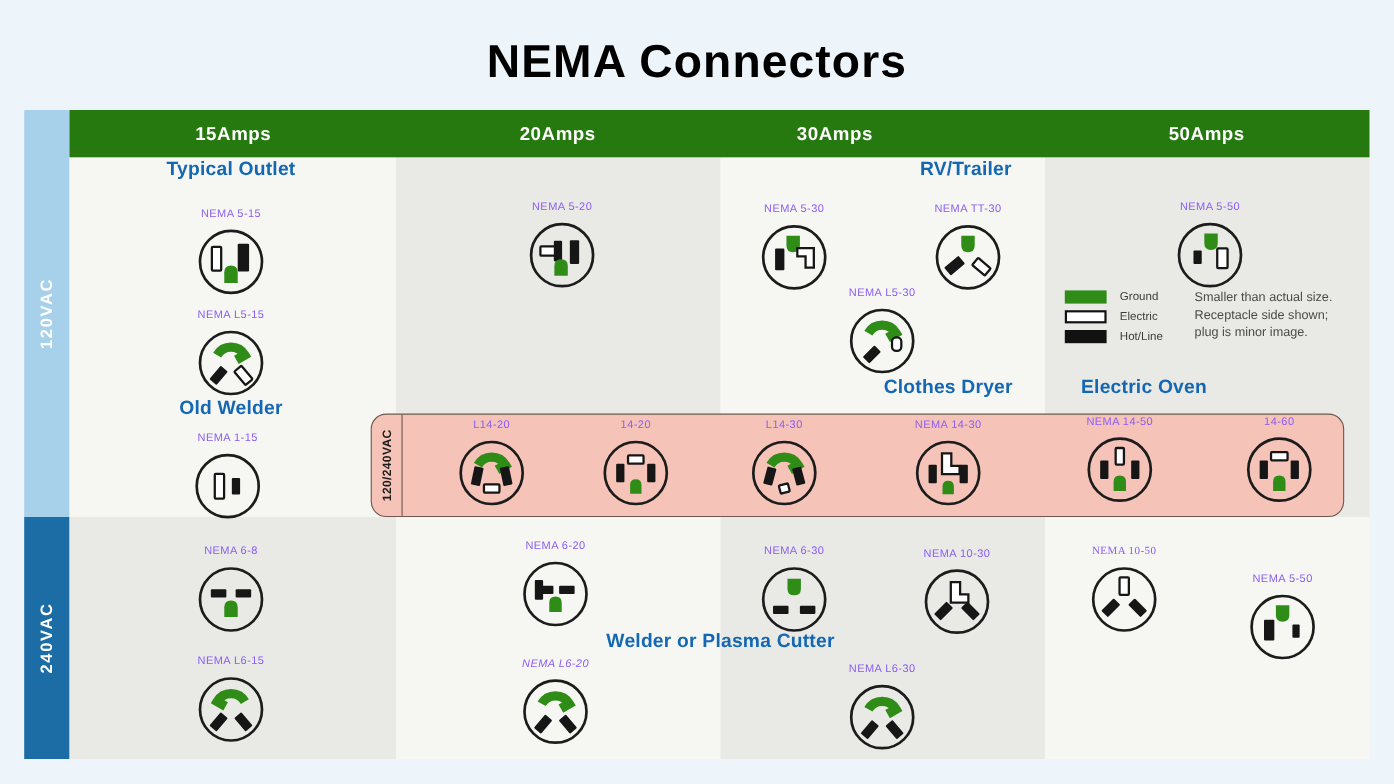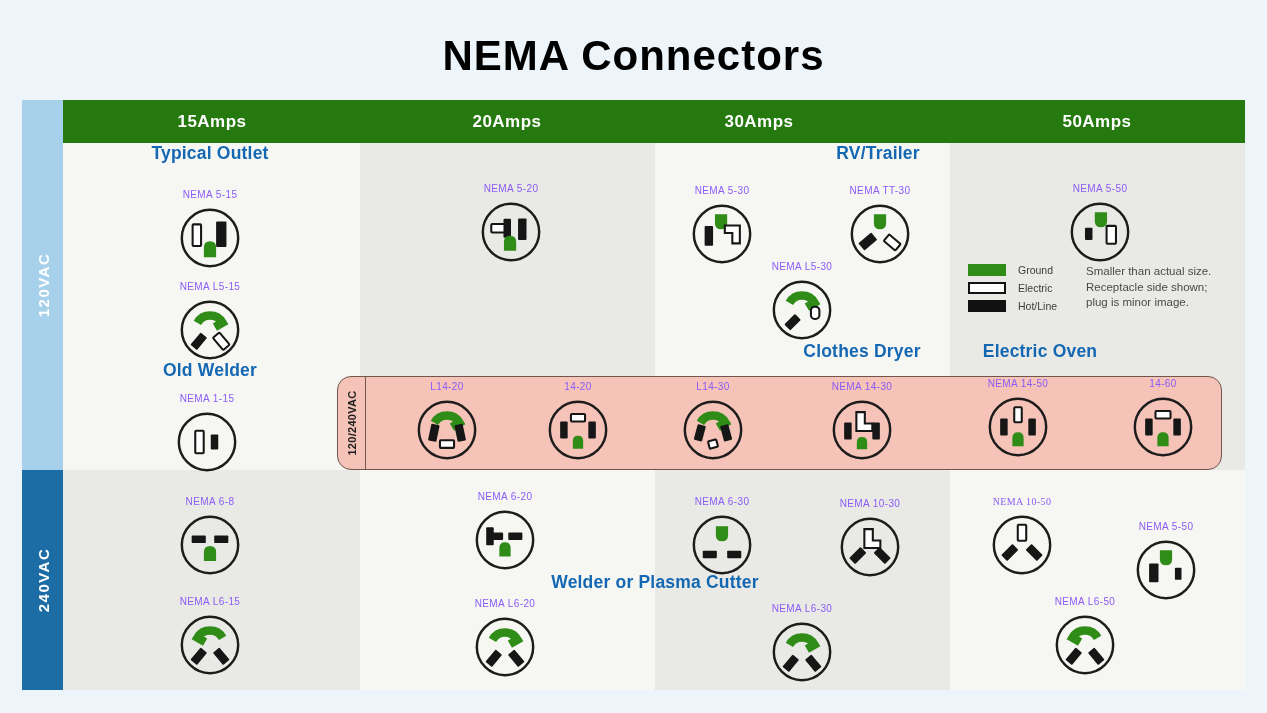--- a/index.html
+++ b/index.html
@@ -210,7 +210,7 @@
         <rect x="36.5" y="25.0" width="15" height="8" rx="1" fill="#161616"></rect>
         <path d="M 27 50.5 L 27 41.5 Q 27 35.5 33 35.5 Q 39 35.5 39 41.5 L 39 50.5 Z" fill="#2e8c17"></path>
       </svg></div>
-    <div class="outlet" style="left: 505px; top: 595px;"><div class="outlet-label">NEMA L6-20</div><svg class="outlet-icon" width="62" height="62" viewBox="0 0 66 66">
+    <div class="outlet" style="left: 505px; top: 595px; font-style: italic;"><div class="outlet-label">NEMA L6-20</div><svg class="outlet-icon" width="62" height="62" viewBox="0 0 66 66">
         <circle cx="33" cy="33" r="30" fill="none" stroke="#1c1c1c" stroke-width="2.6"></circle>
         <path d="M 19.6 25.3 A 15.5 15.5 0 0 1 46.4 25.3 L 38.2 30.0" stroke="#2e8c17" stroke-width="9" fill="none"></path>
         <rect x="16.5" y="36.5" width="9" height="17" rx="1" fill="#161616" transform="rotate(40 21 45)"></rect>

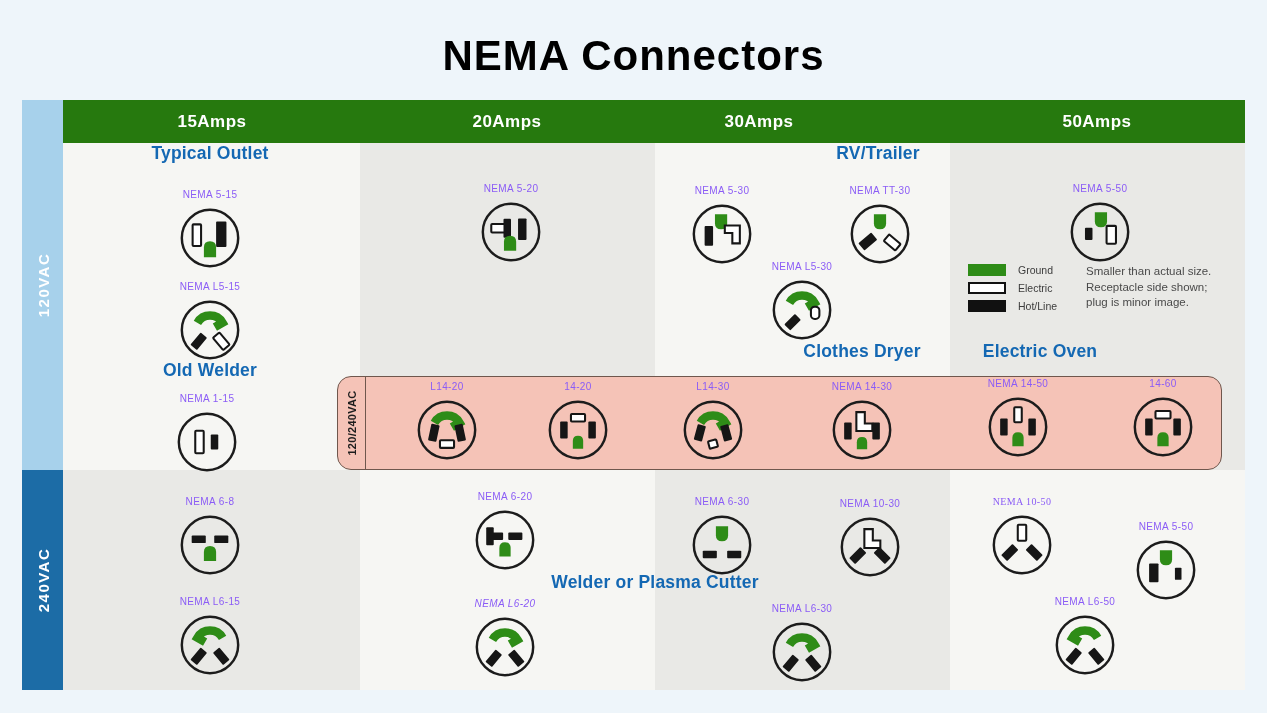--- a/index.html
+++ b/index.html
@@ -246,12 +246,6 @@
         <rect x="15.0" y="26.0" width="10" height="20" rx="1" fill="#161616"></rect>
         <rect x="42.5" y="30.5" width="7" height="13" rx="1" fill="#161616"></rect>
       </svg></div>
-    <div class="outlet" style="left: 1085px; top: 593px;"><div class="outlet-label">NEMA L6-50</div><svg class="outlet-icon" width="62" height="62" viewBox="0 0 66 66">
-        <circle cx="33" cy="33" r="30" fill="none" stroke="#1c1c1c" stroke-width="2.6"></circle>
-        <path d="M 46.4 25.3 A 15.5 15.5 0 0 0 19.6 25.3 L 27.8 30.0" stroke="#2e8c17" stroke-width="9" fill="none"></path>
-        <rect x="16.5" y="36.5" width="9" height="17" rx="1" fill="#161616" transform="rotate(40 21 45)"></rect>
-        <rect x="40.5" y="36.5" width="9" height="17" rx="1" fill="#161616" transform="rotate(-40 45 45)"></rect>
-      </svg></div>
   </div>
 
 </body></html>

